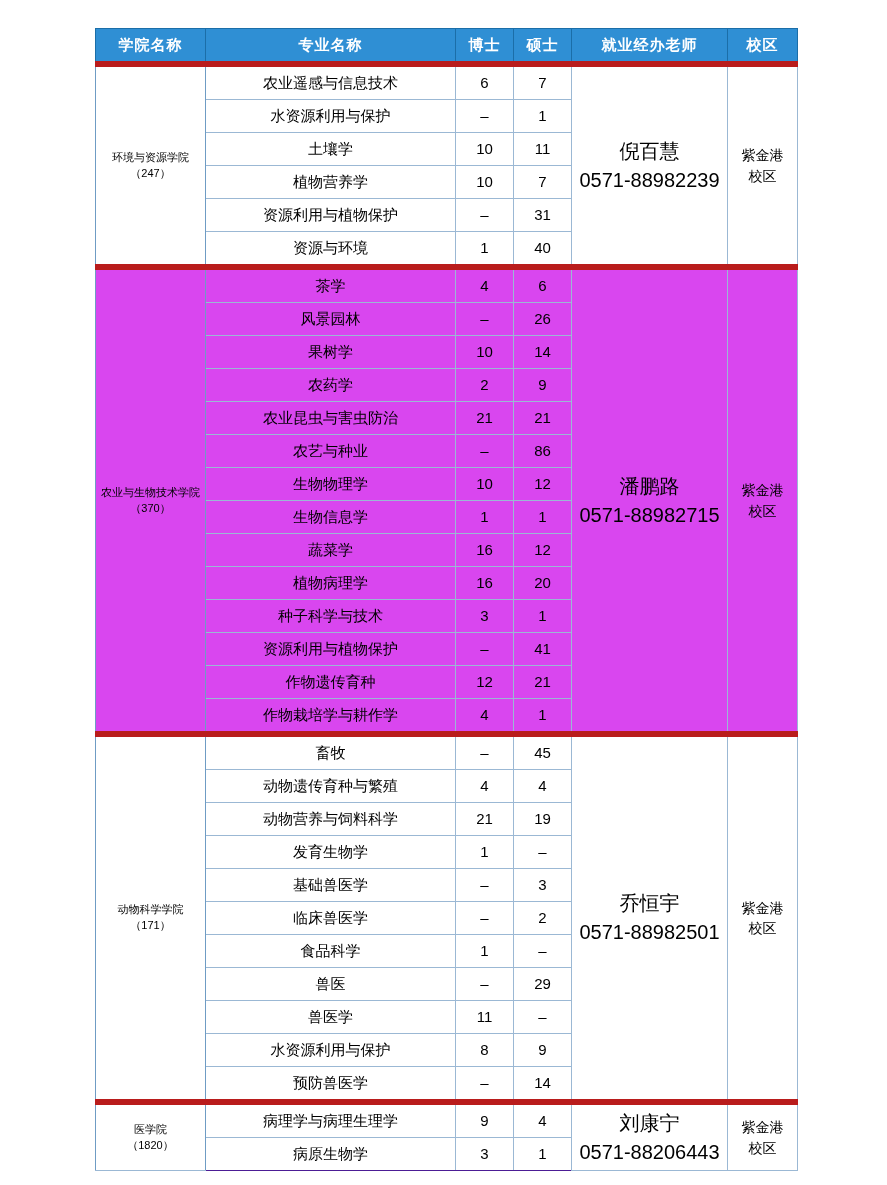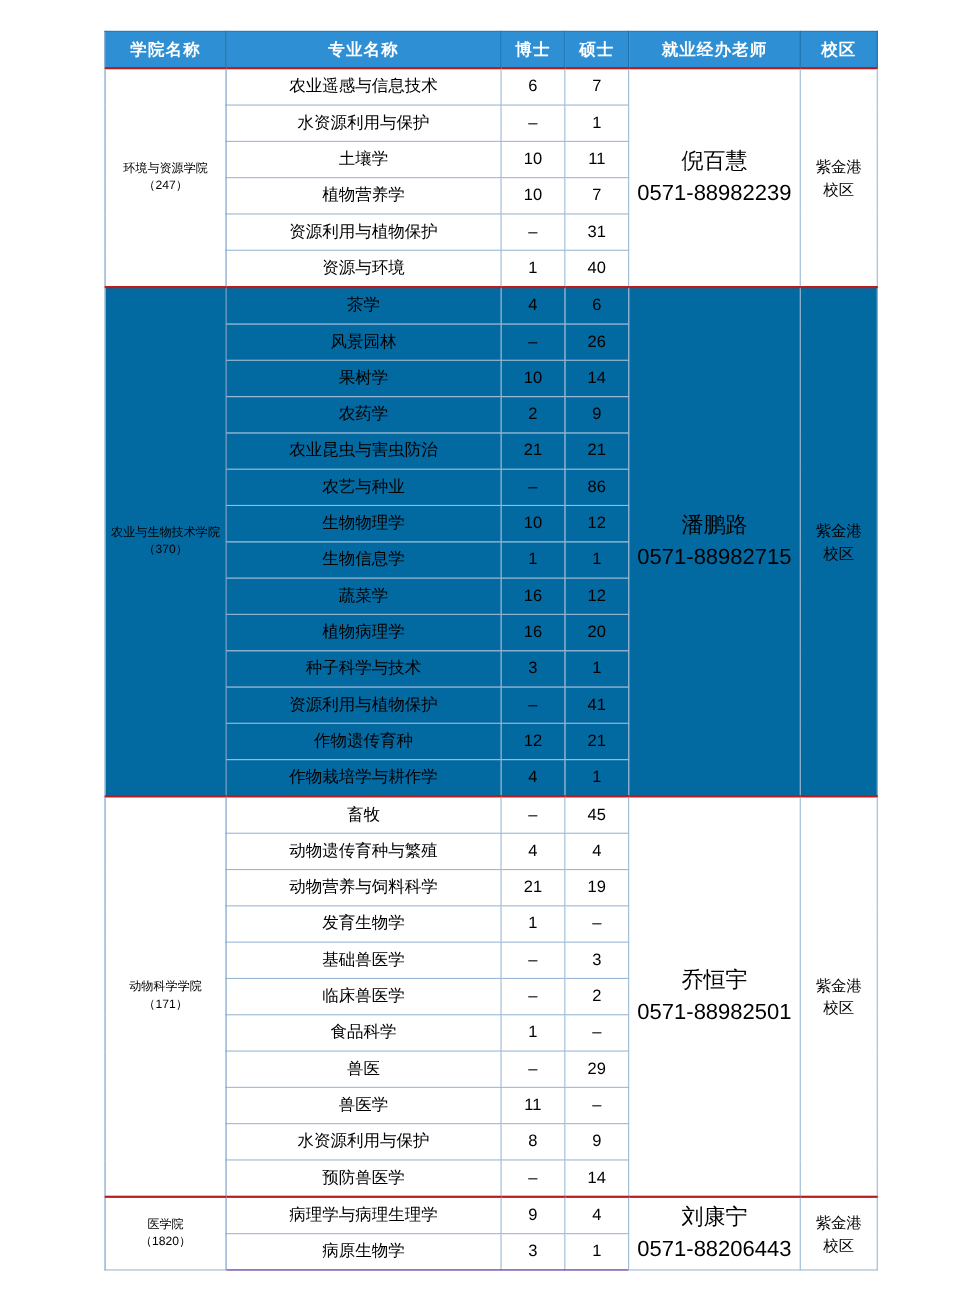--- a/index.html
+++ b/index.html
@@ -72,7 +72,7 @@
 
   
   tbody tr.group-start td {
-    border-top: 2px solid #b91c1c;
+    border-top: 6px solid #b91c1c;
     margin-top: 28px;
   }
   tbody tr.last-row td {

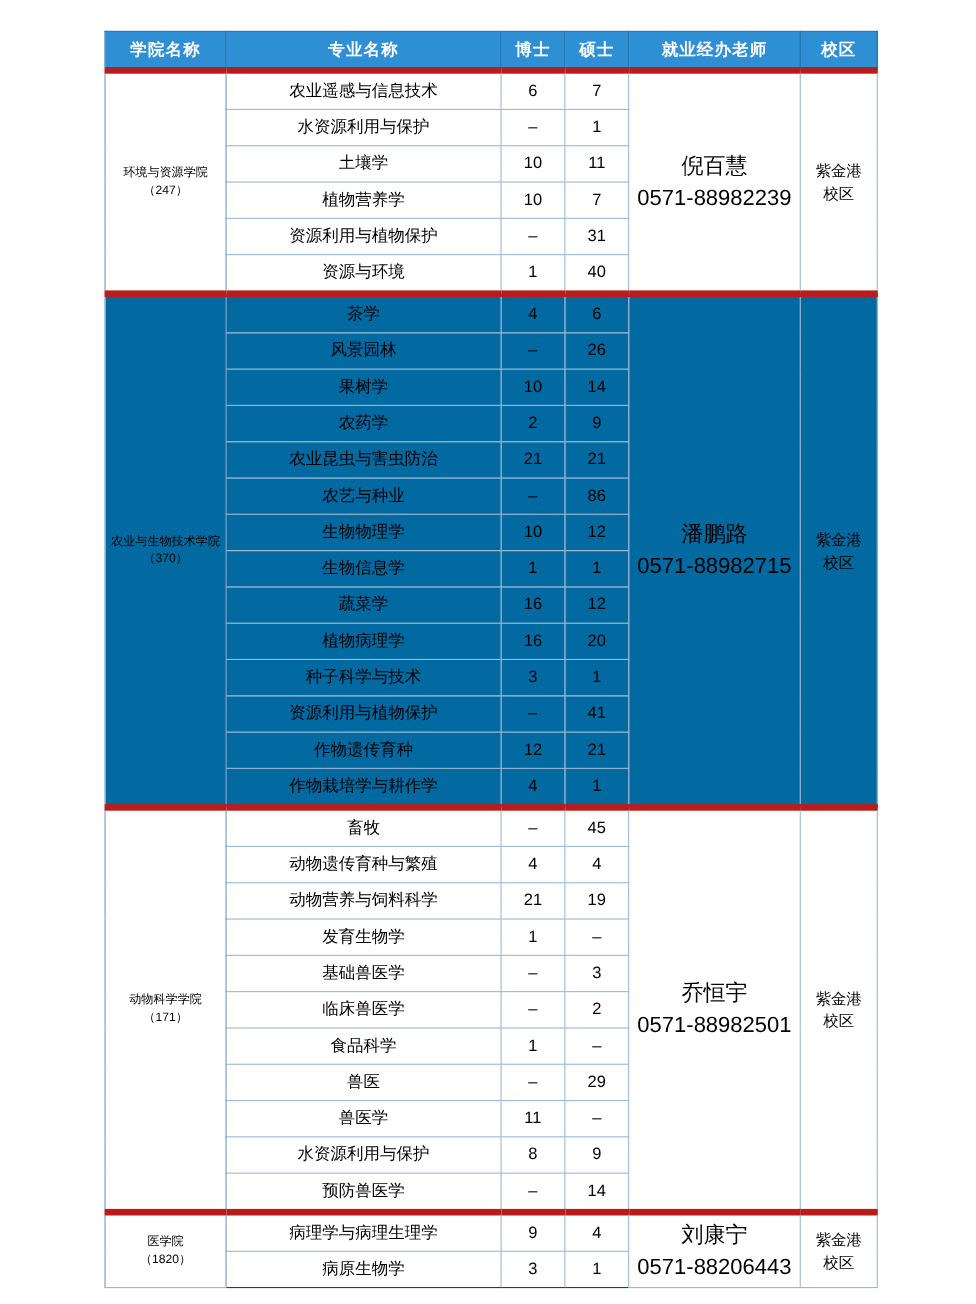--- a/index.html
+++ b/index.html
@@ -66,7 +66,7 @@
     line-height: 1.45;
   }
   tbody tr.band-a td { background: #ffffff; }
-  tbody tr.band-b td { background: #0369a1; }
+  tbody tr.band-b td { background: #d946ef; }
 
   tbody td.num { font-size: 15px; }
 

